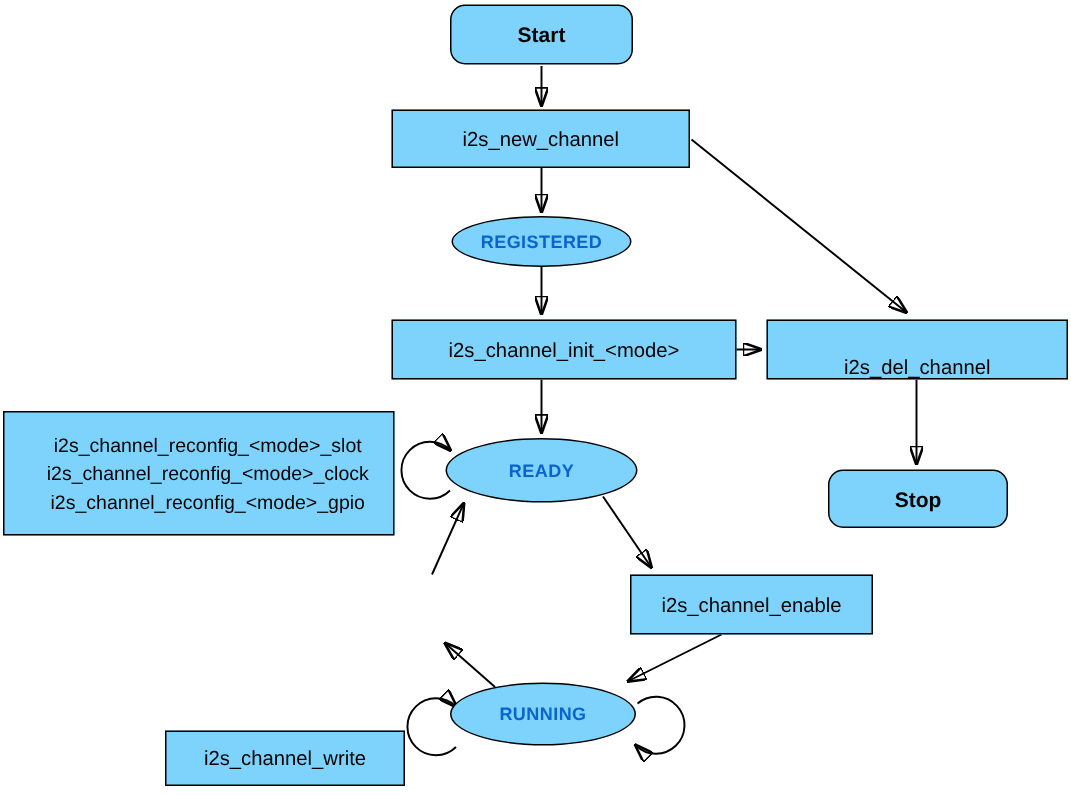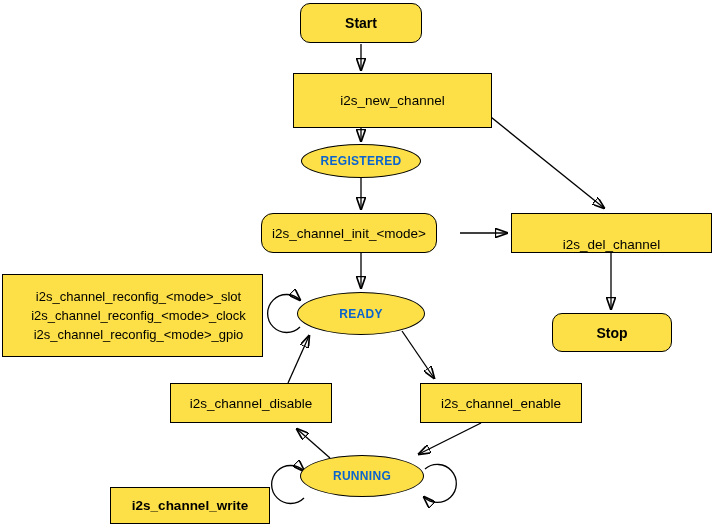--- a/index.html
+++ b/index.html
@@ -13,7 +13,7 @@
   #edges { position:absolute; left:0; top:0; z-index:1; }
   .node {
     position:absolute; z-index:2;
-    background:#fde047;
+    background:#7dd3fc;
     border:1.3px solid #000;
     box-sizing:border-box;
     display:flex; align-items:center; justify-content:center;

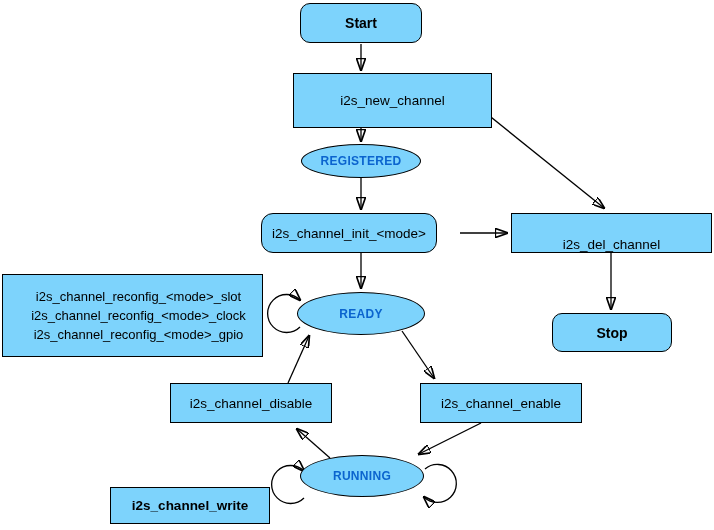--- a/index.html
+++ b/index.html
@@ -27,7 +27,7 @@
 
   
   #n-start      { left:300px; top:3px;   width:122px; height:40px; }
-  #n-new        { left:261px; top:73px;  width:199px; height:55px;margin-left:32px; }
+  #n-new        { left:261px; top:73px;  width:199px; height:39px; }
   #n-registered { left:301px; top:144px; width:120px; height:34px; }
   #n-init       { left:261px; top:213px; width:176px; height:40px;border-radius:12px; }
   #n-del        { left:511px; top:213px; width:201px; height:40px;align-items:flex-end; }

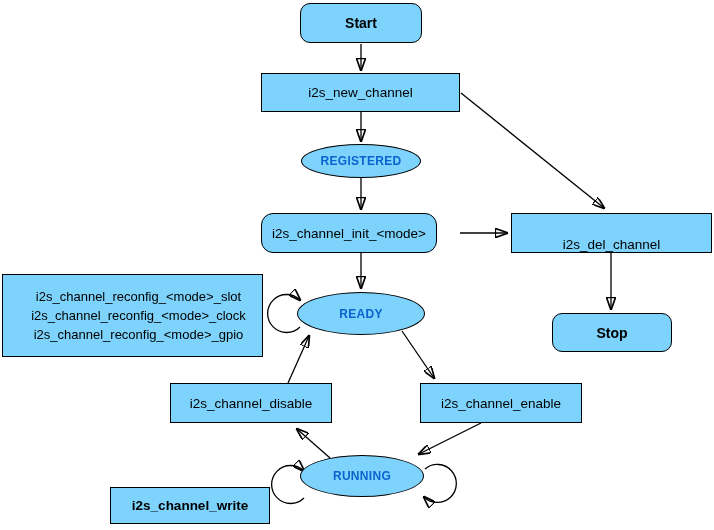--- a/index.html
+++ b/index.html
@@ -29,7 +29,7 @@
   #n-start      { left:300px; top:3px;   width:122px; height:40px; }
   #n-new        { left:261px; top:73px;  width:199px; height:39px; }
   #n-registered { left:301px; top:144px; width:120px; height:34px; }
-  #n-init       { left:261px; top:213px; width:176px; height:40px;border-radius:12px; }
+  #n-init       { left:261px; top:213px; width:230px; height:40px; }
   #n-del        { left:511px; top:213px; width:201px; height:40px;align-items:flex-end; }
   #n-stop       { left:552px; top:313px; width:120px; height:39px; }
   #n-reconfig   { left:2px;   top:274px; width:261px; height:83px; }

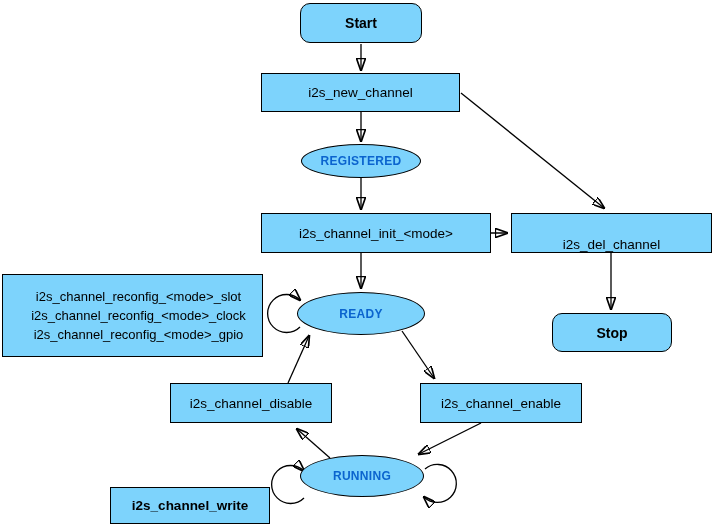--- a/index.html
+++ b/index.html
@@ -105,9 +105,6 @@
     <span>READY</span>
   </div>
 
-  <div id="n-disable" class="node">
-    <span>i2s_channel_disable</span>
-  </div>
 
   <div id="n-enable" class="node">
     <span>i2s_channel_enable</span>

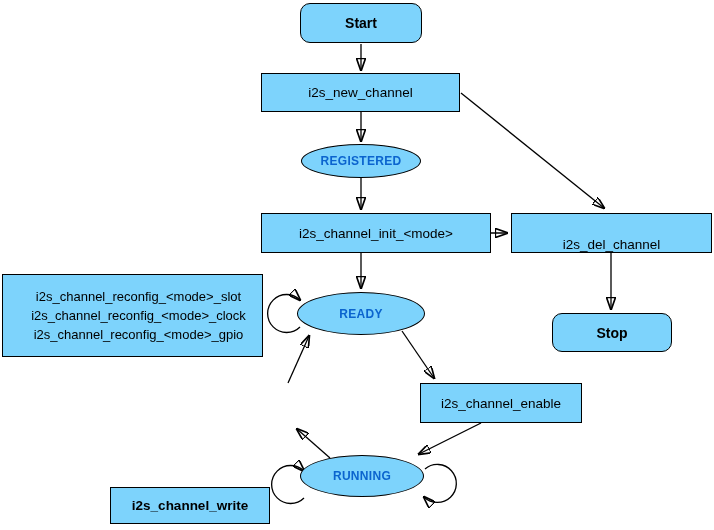--- a/index.html
+++ b/index.html
@@ -37,7 +37,7 @@
   #n-disable    { left:170px; top:383px; width:162px; height:40px; }
   #n-enable     { left:400px; top:383px; width:162px; height:40px;margin-left:20px; }
   #n-running    { left:300px; top:455px; width:124px; height:42px; }
-  #n-write      { left:110px; top:487px; width:160px; height:37px;font-weight:bold; }
+  #n-write      { left:110px; top:487px; width:160px; height:37px; }
   #n-read       { left:456px; top:487px; width:161px; height:38px; }
 
   #edges path { fill:none; stroke:var(--line,#000); stroke-width:1.3px; }

